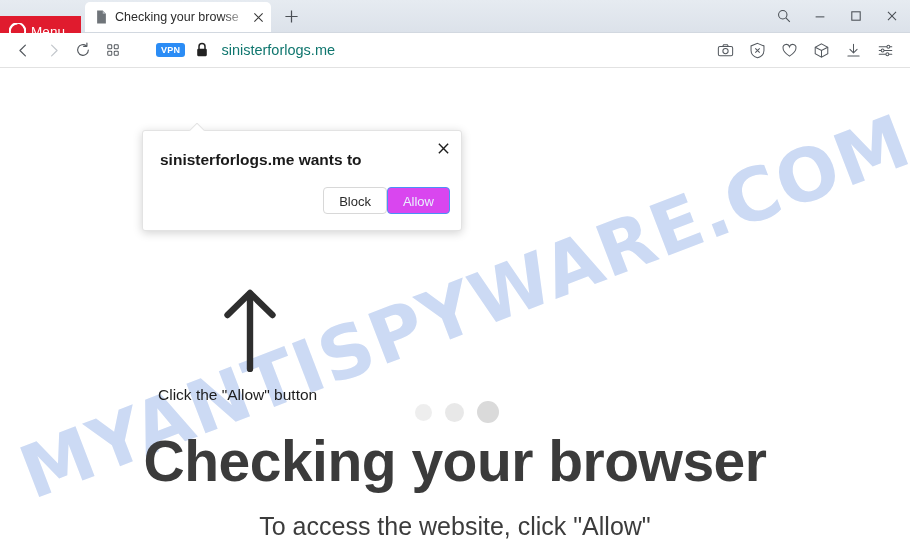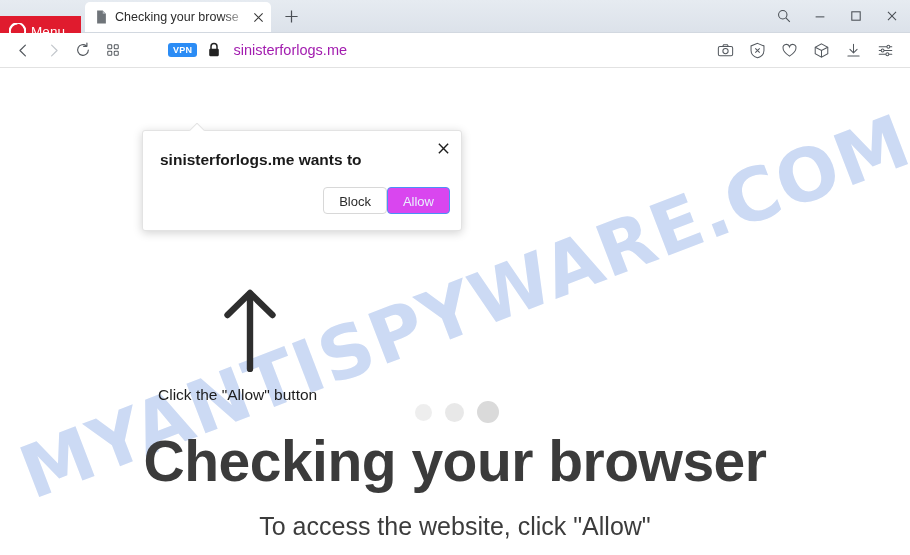--- a/index.html
+++ b/index.html
@@ -146,7 +146,7 @@
   #url-field {
     display: flex;
     align-items: center;
-    margin-left: 40px;
+    margin-left: 28px;
     flex: 1 1 auto;
     height: 27px;
     cursor: text;

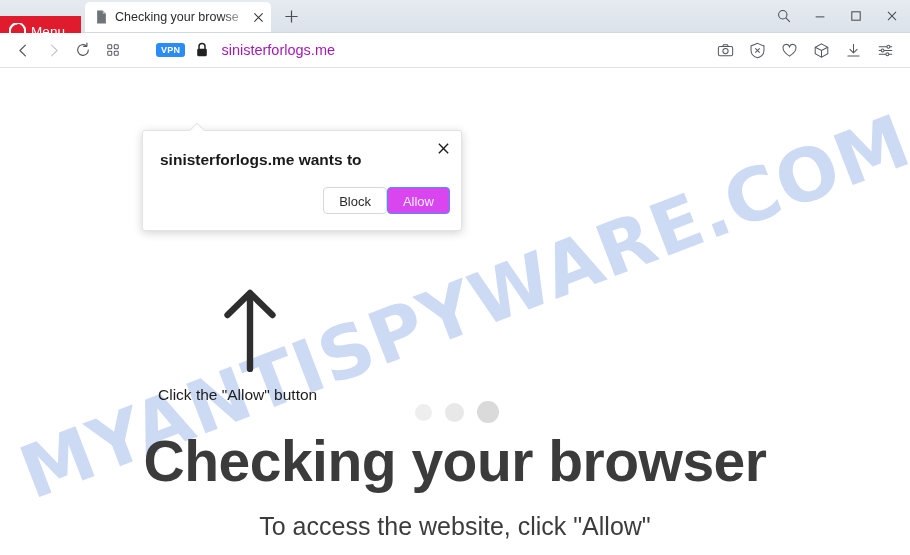--- a/index.html
+++ b/index.html
@@ -170,7 +170,7 @@
   }
   #url-text {
     font-size: 14.5px;
-    color: #a21caf;
+    color: #0f766e;
   }
   #toolbar-right {
     display: flex;

